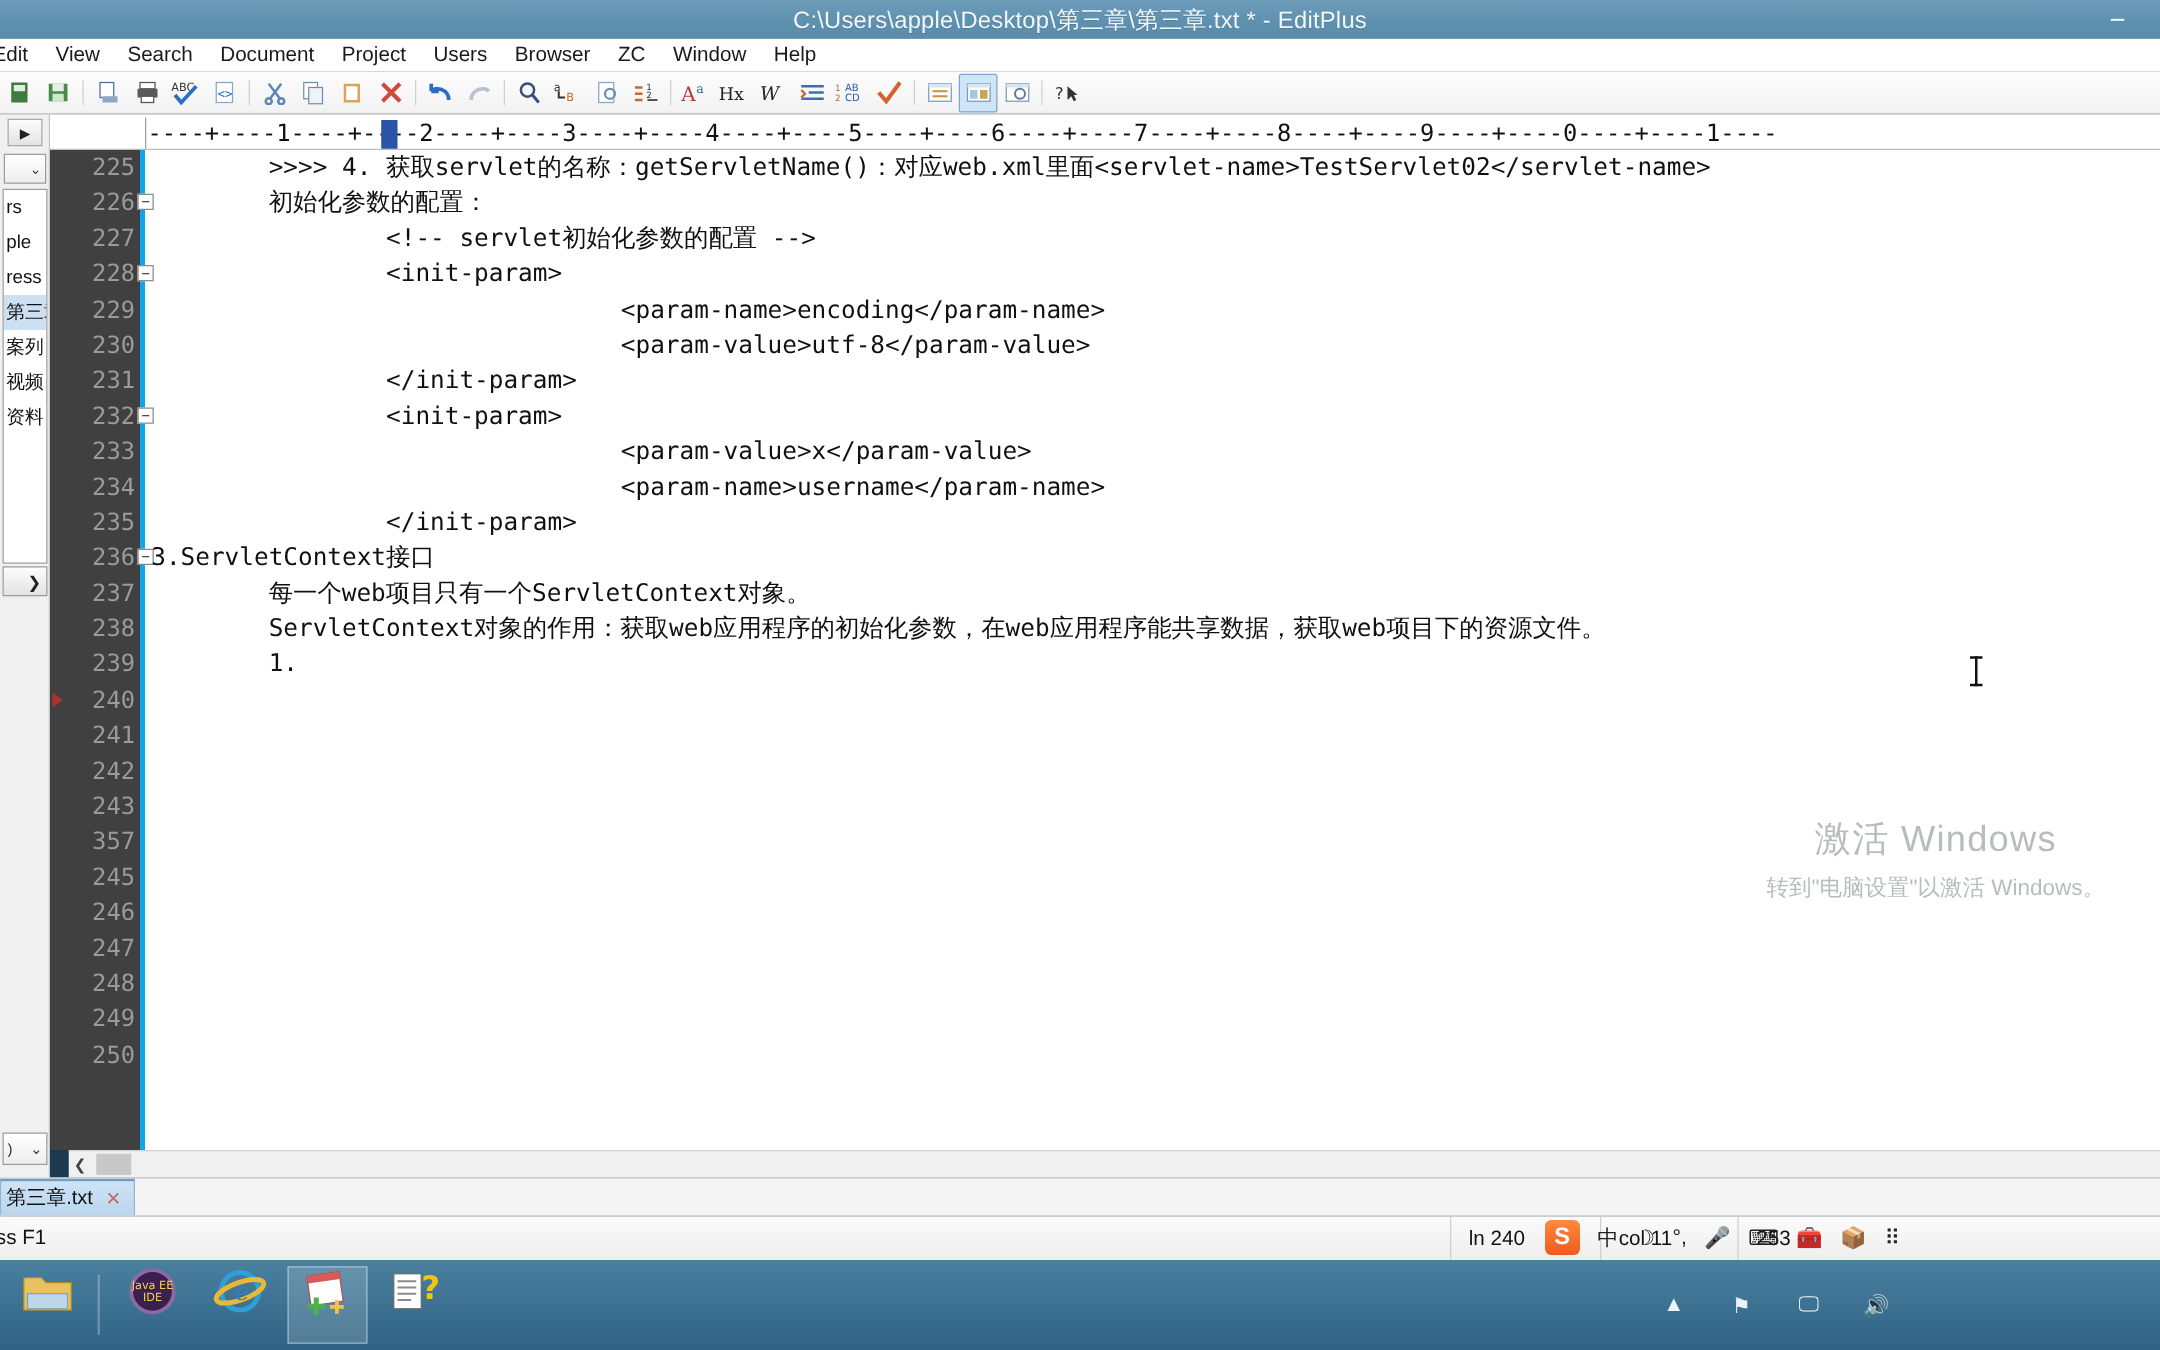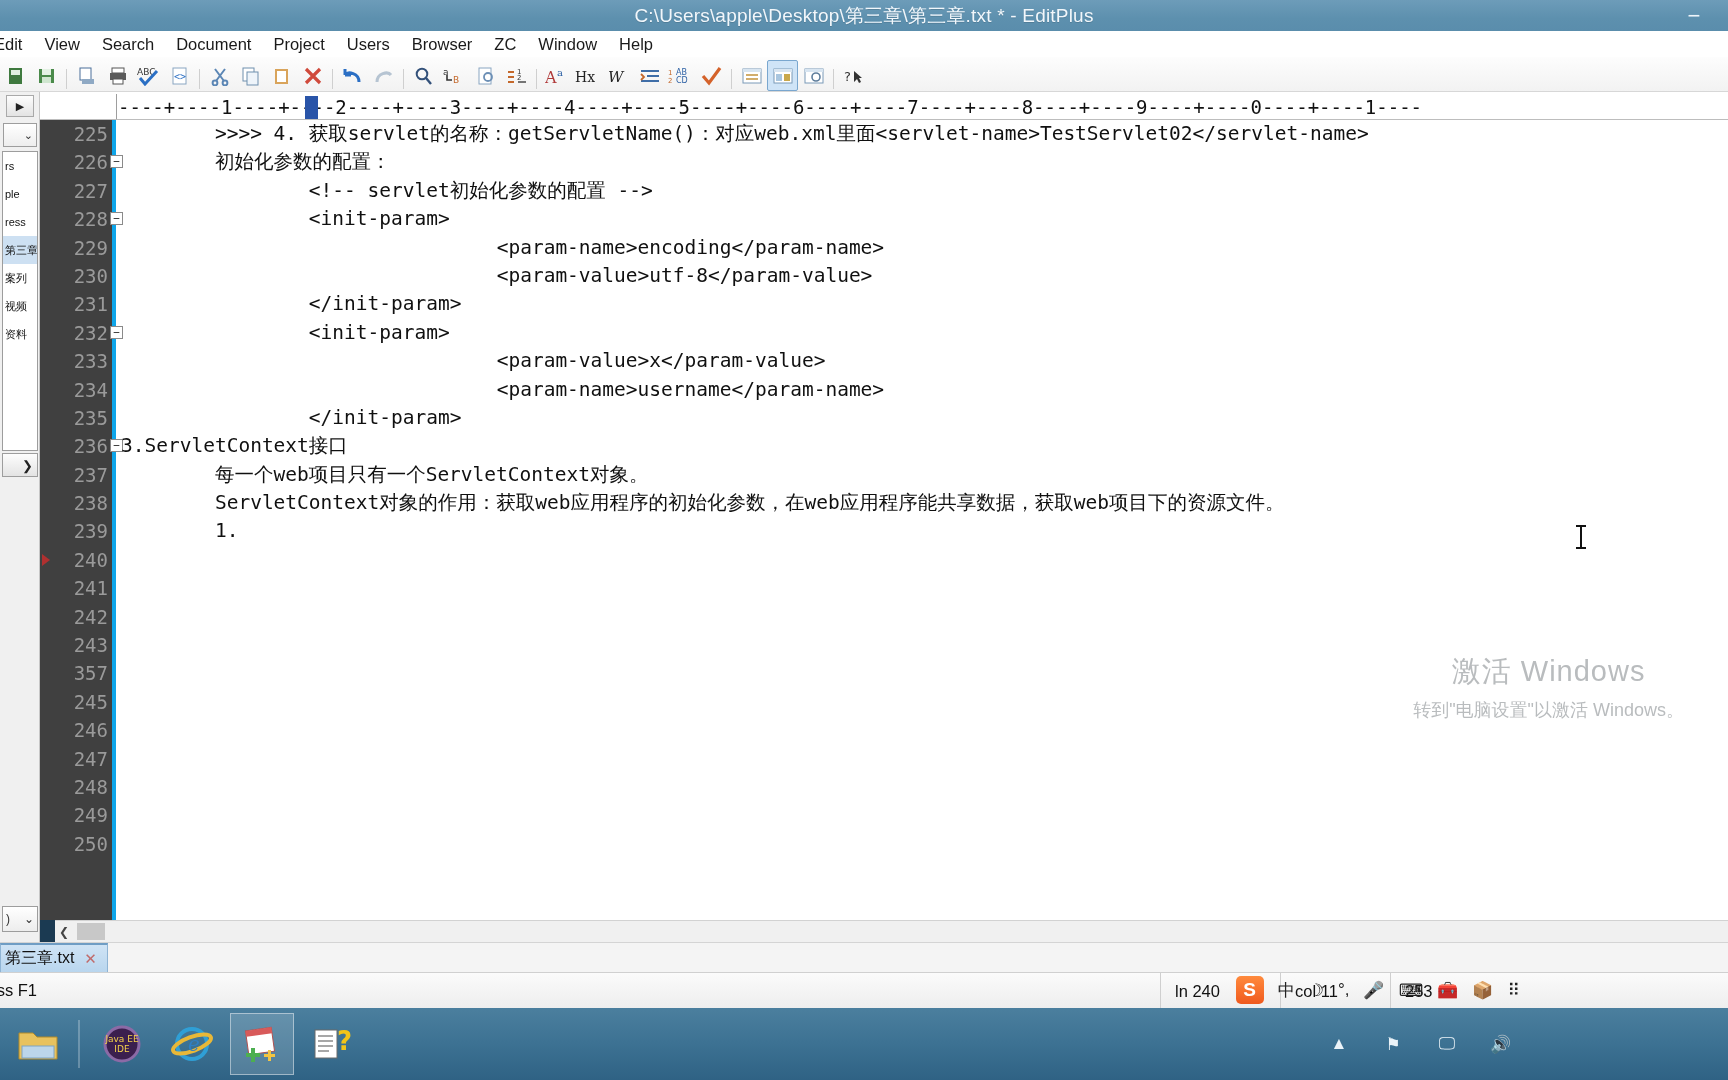--- a/index.html
+++ b/index.html
@@ -43,7 +43,7 @@
     position: absolute; left: 0; top: 57px; width: 1728px; height: 35px;
     background: linear-gradient(180deg,#fdfdfd 0%,#f2f2f2 100%);
     border-bottom: 1px solid #d7d7d7;
-    display: flex; align-items: flex-end; gap: 0px; padding-left: 0px;
+    display: flex; align-items: center; gap: 0px; padding-left: 0px;
   }
   .tb { width: 31px; height: 31px; display:flex; align-items:center; justify-content:center;
         font-size: 16px; position: relative; }

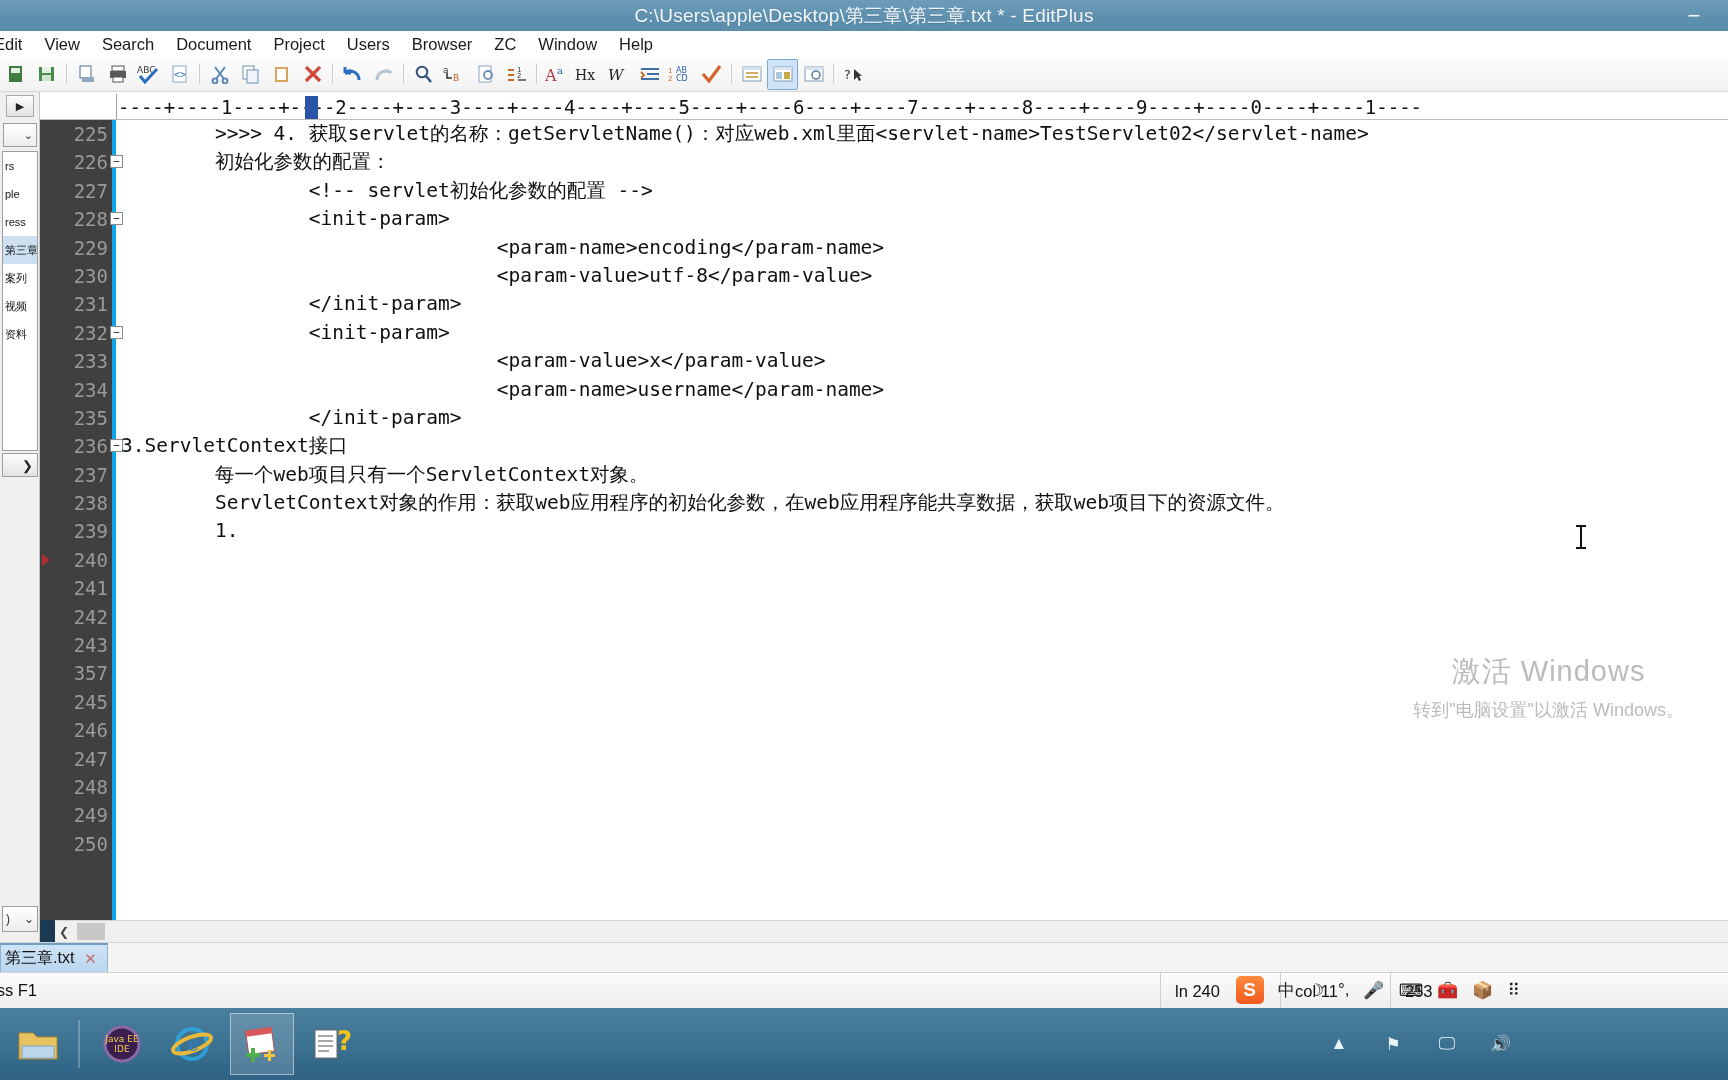--- a/index.html
+++ b/index.html
@@ -71,7 +71,7 @@
   .ld-list {
     margin: 4px 0 0 2px; width: 36px; height: 300px;
     background:#ffffff; border:1px solid #9d9d9d; overflow:hidden;
-    font-size: 11px; color:#111;
+    font-size: 15px; color:#111;
   }
   .ld-list .row { height: 28px; line-height: 28px; padding-left: 2px; white-space: nowrap;
                   overflow:hidden; }

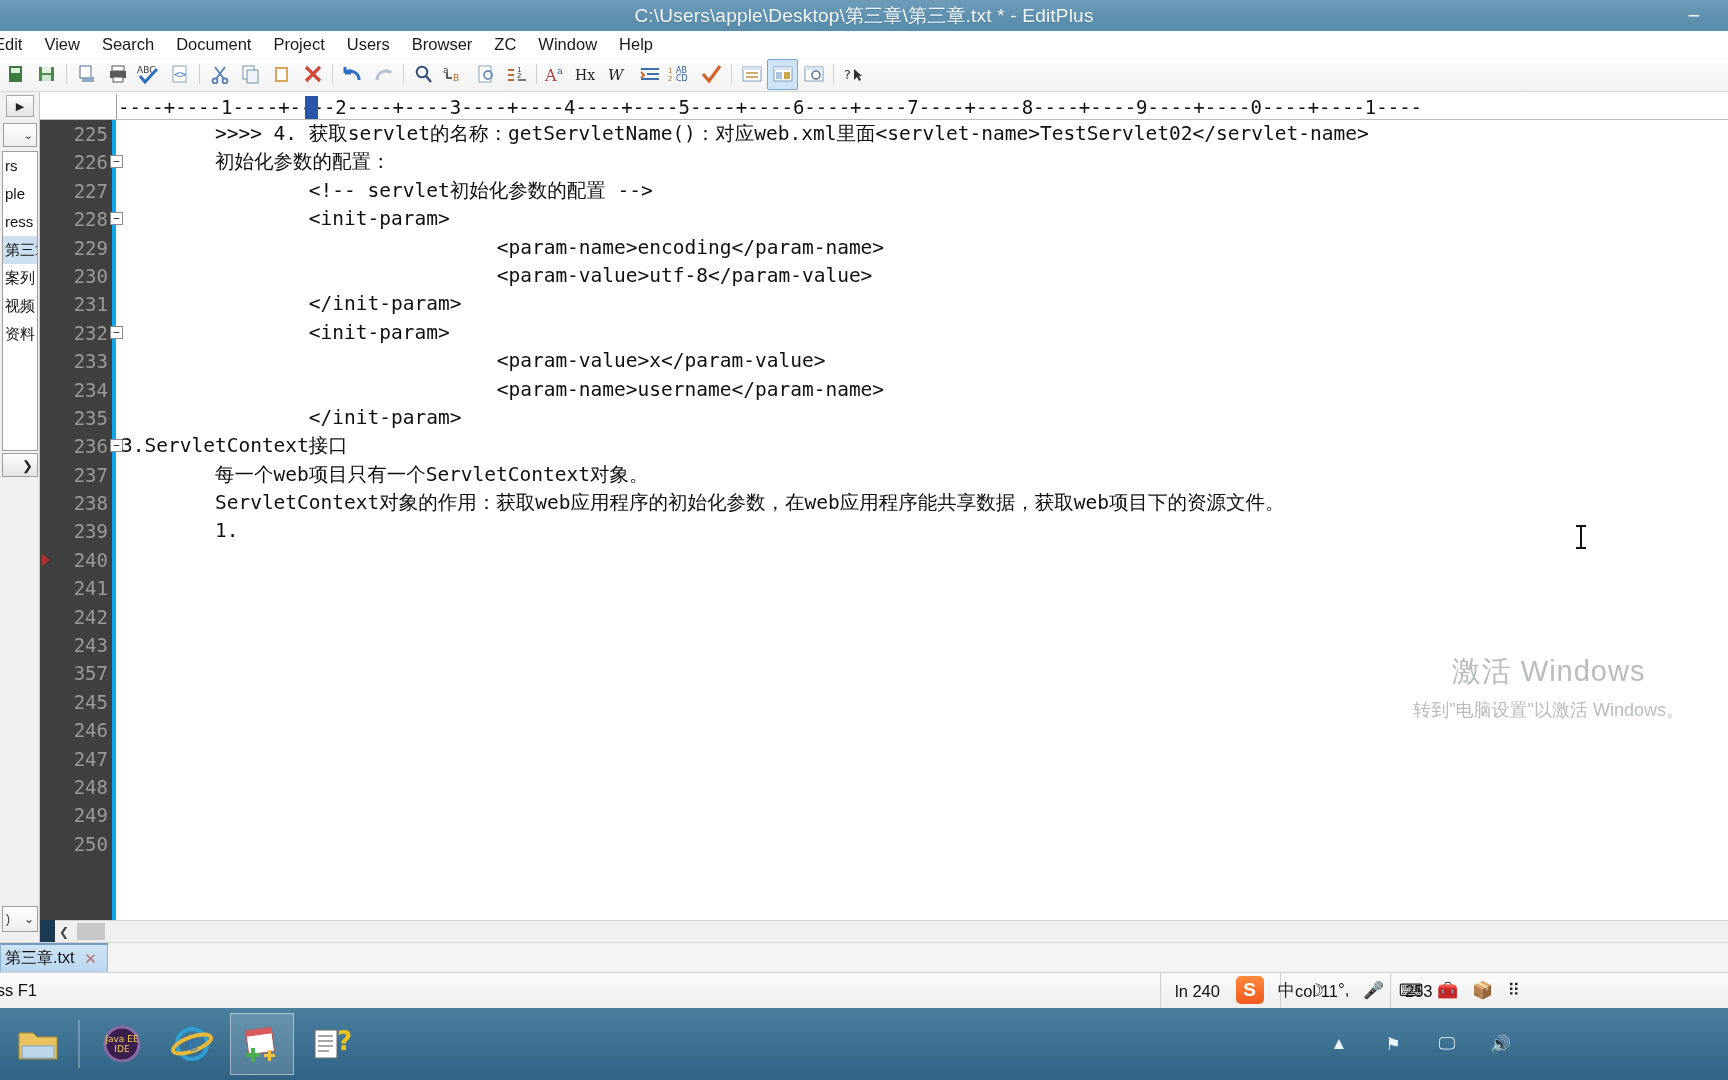--- a/index.html
+++ b/index.html
@@ -212,7 +212,7 @@
   }
   .tbi {
     width: 64px; height: 62px; margin-left: 6px;
-    display:flex; align-items:center; justify-content:center;
+    display:flex; justify-content:center;
     position: relative;
   }
   .tbi.open { background: rgba(255,255,255,.16); border:1px solid rgba(255,255,255,.45); }

